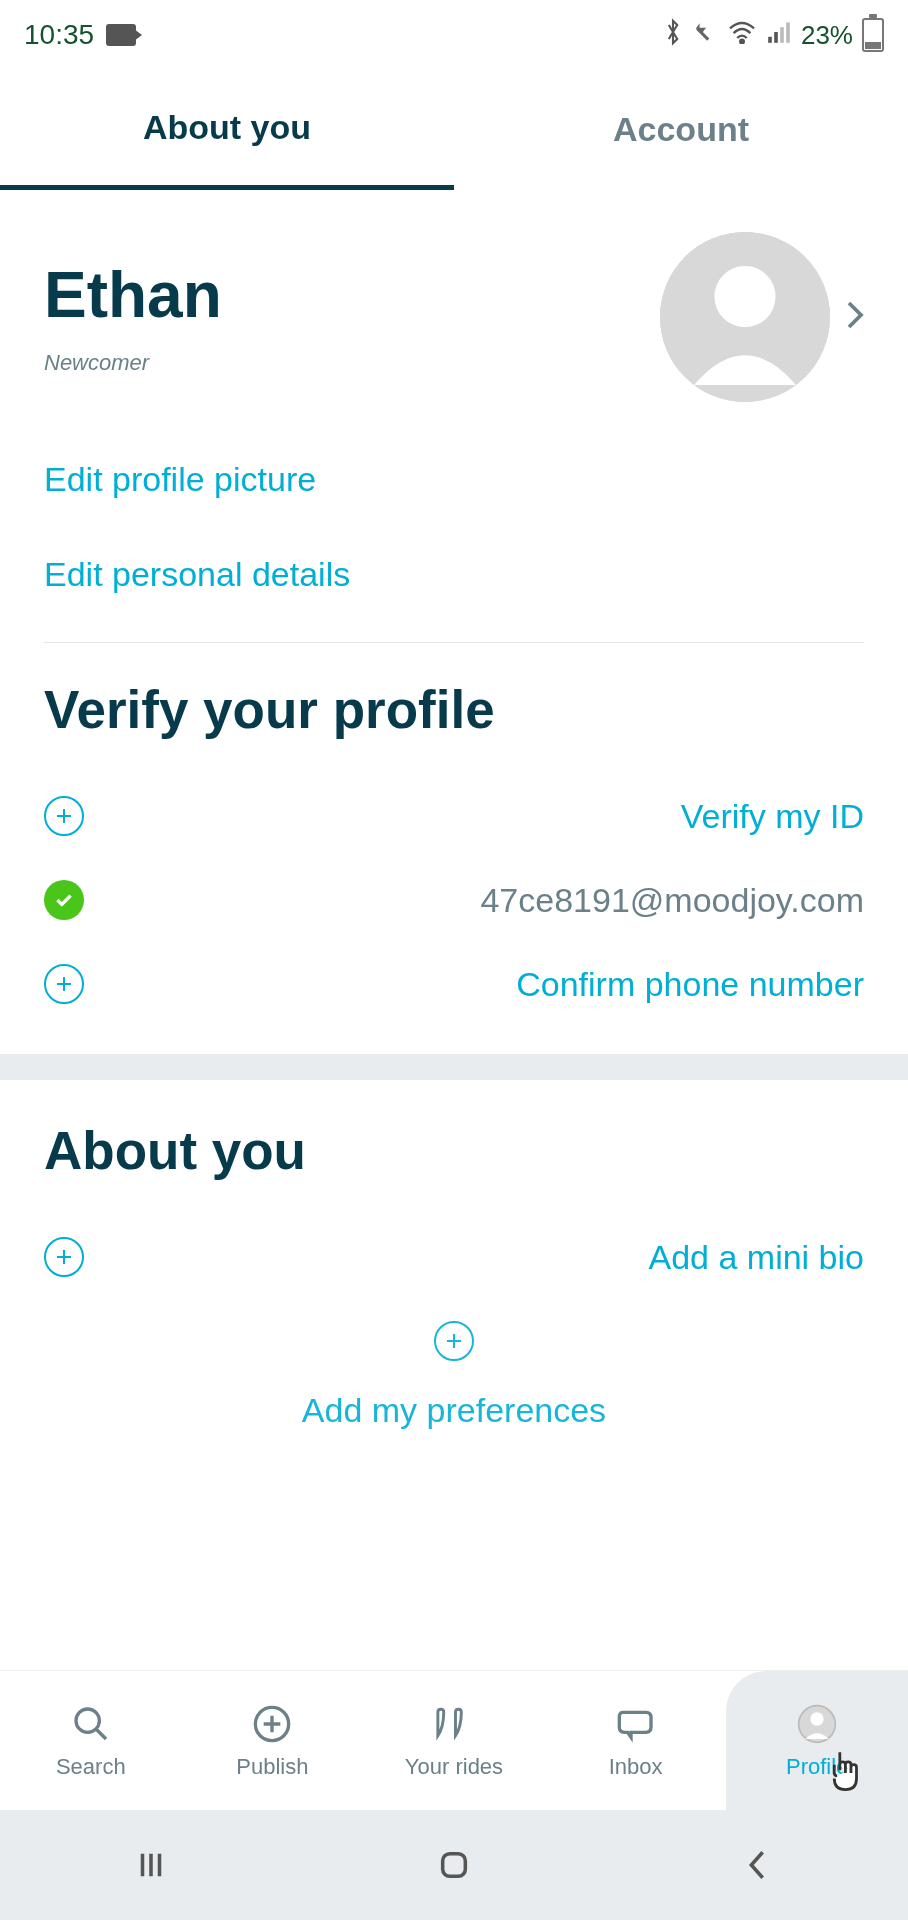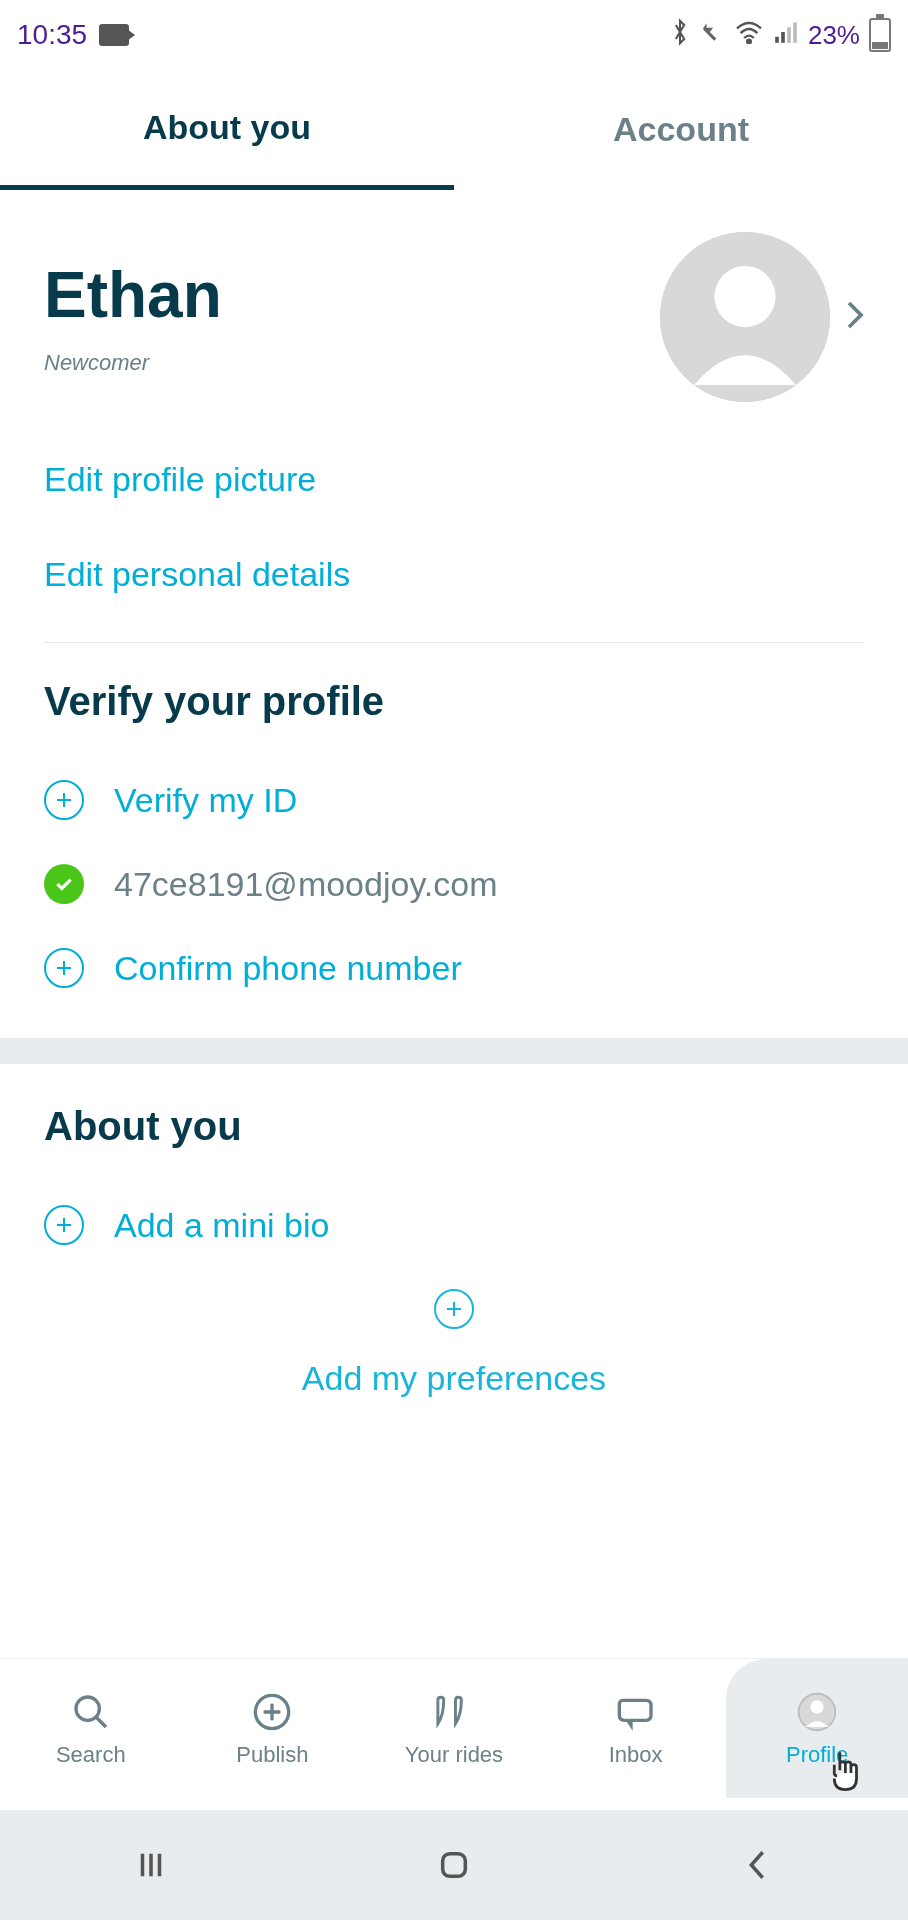--- a/index.html
+++ b/index.html
@@ -4,7 +4,7 @@
 <style>
   * { box-sizing: border-box; margin: 0; padding: 0; }
   html, body { width: 908px; height: 1920px; font-family: -apple-system, Helvetica, Arial, sans-serif; background: #fff; overflow: hidden; }
-  .status-bar { height: 70px; display: flex; align-items: center; justify-content: space-between; padding: 0 17px; font-size: 28px; color: #4c1d95; }
+  .status-bar { height: 70px; display: flex; align-items: center; justify-content: space-between; padding: 0 24px; font-size: 28px; color: #14532d; }
   .status-left { display: flex; align-items: center; gap: 12px; font-weight: 500;}
   .status-right { display: flex; align-items: center; gap: 9px; font-size: 26px; }
   .cam-icon { width: 30px; height: 22px; background: #555; border-radius:3px; position:relative; }

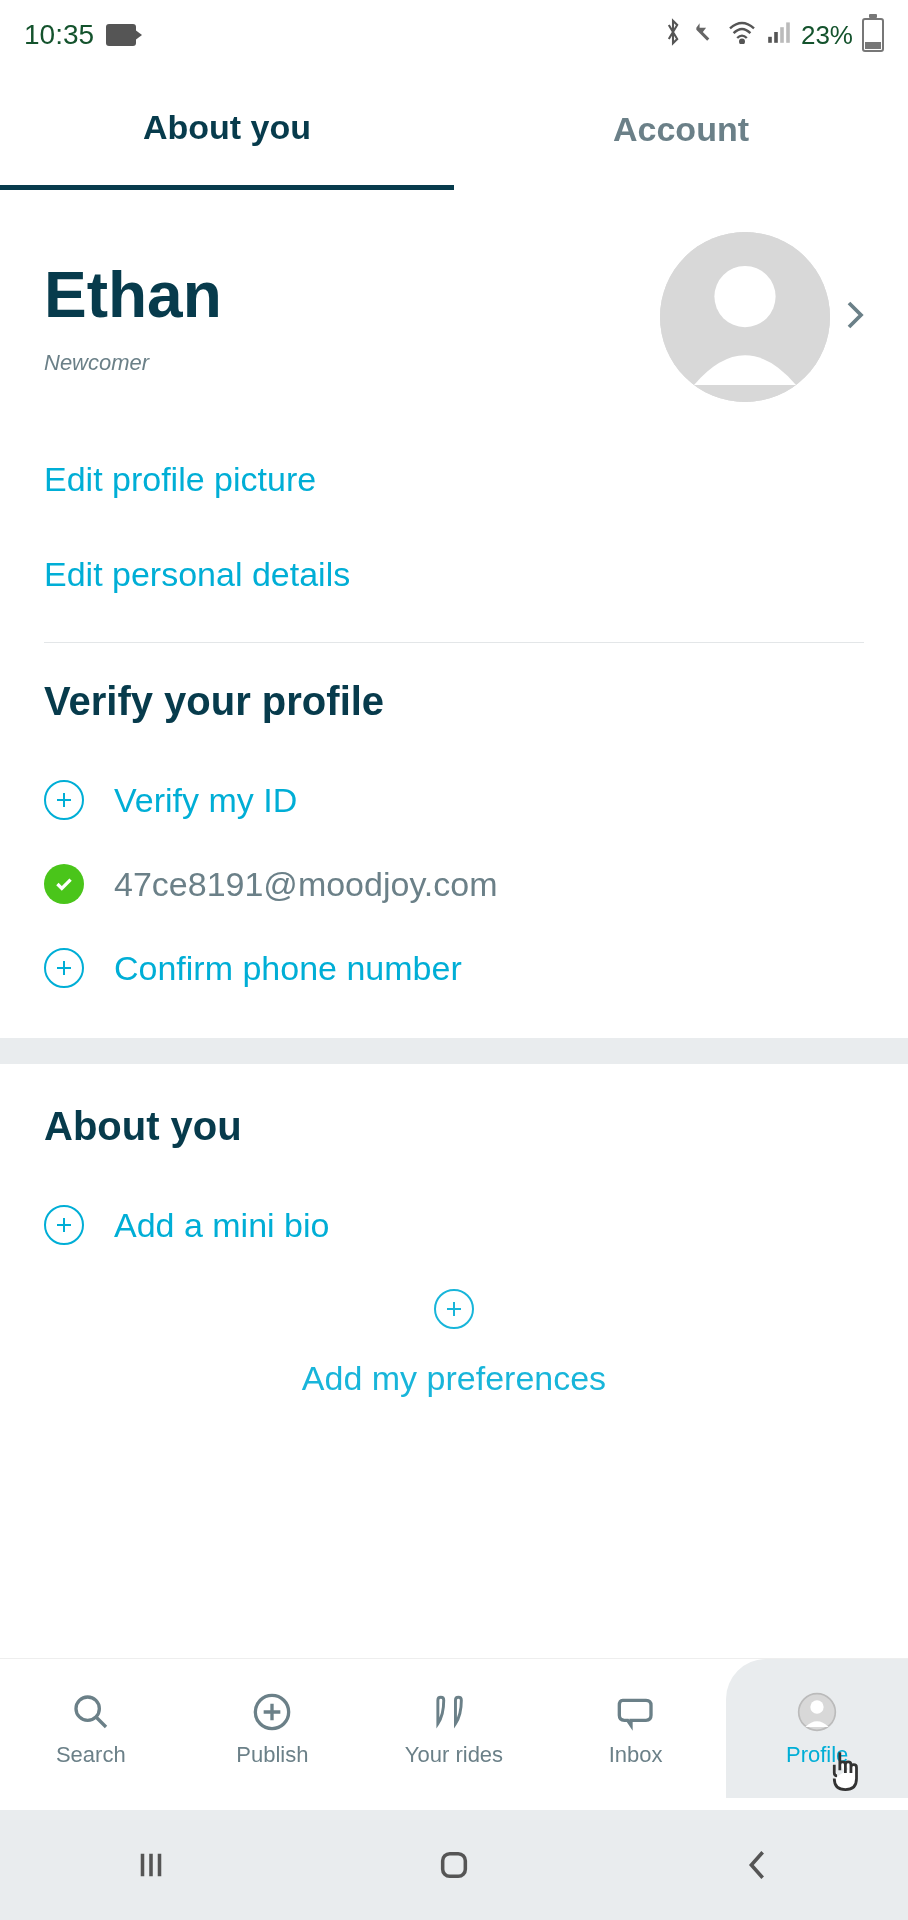--- a/index.html
+++ b/index.html
@@ -28,7 +28,7 @@
   .chevron{color:#6b8088;}
   .link-item { font-size: 34px; font-weight: 500; color: #00aed6; padding: 28px 0; }
   .divider { height: 1px; background: #e3e6e8; margin: 20px 0 36px; }
-  .section-title { font-size: 40px; font-weight: 700; color: #073b4c; margin-bottom: 34px; }
+  .section-title { font-size: 53px; font-weight: 700; color: #073b4c; margin-bottom: 34px; }
   .row { display: flex; align-items: center; gap: 30px; padding: 22px 0; }
   .circ { width: 40px; height: 40px; border-radius: 50%; display:flex;align-items:center;justify-content:center; flex-shrink:0;}
   .circ.add { border: 2px solid #00aed6; color:#00aed6; font-size:28px; font-weight:300;}

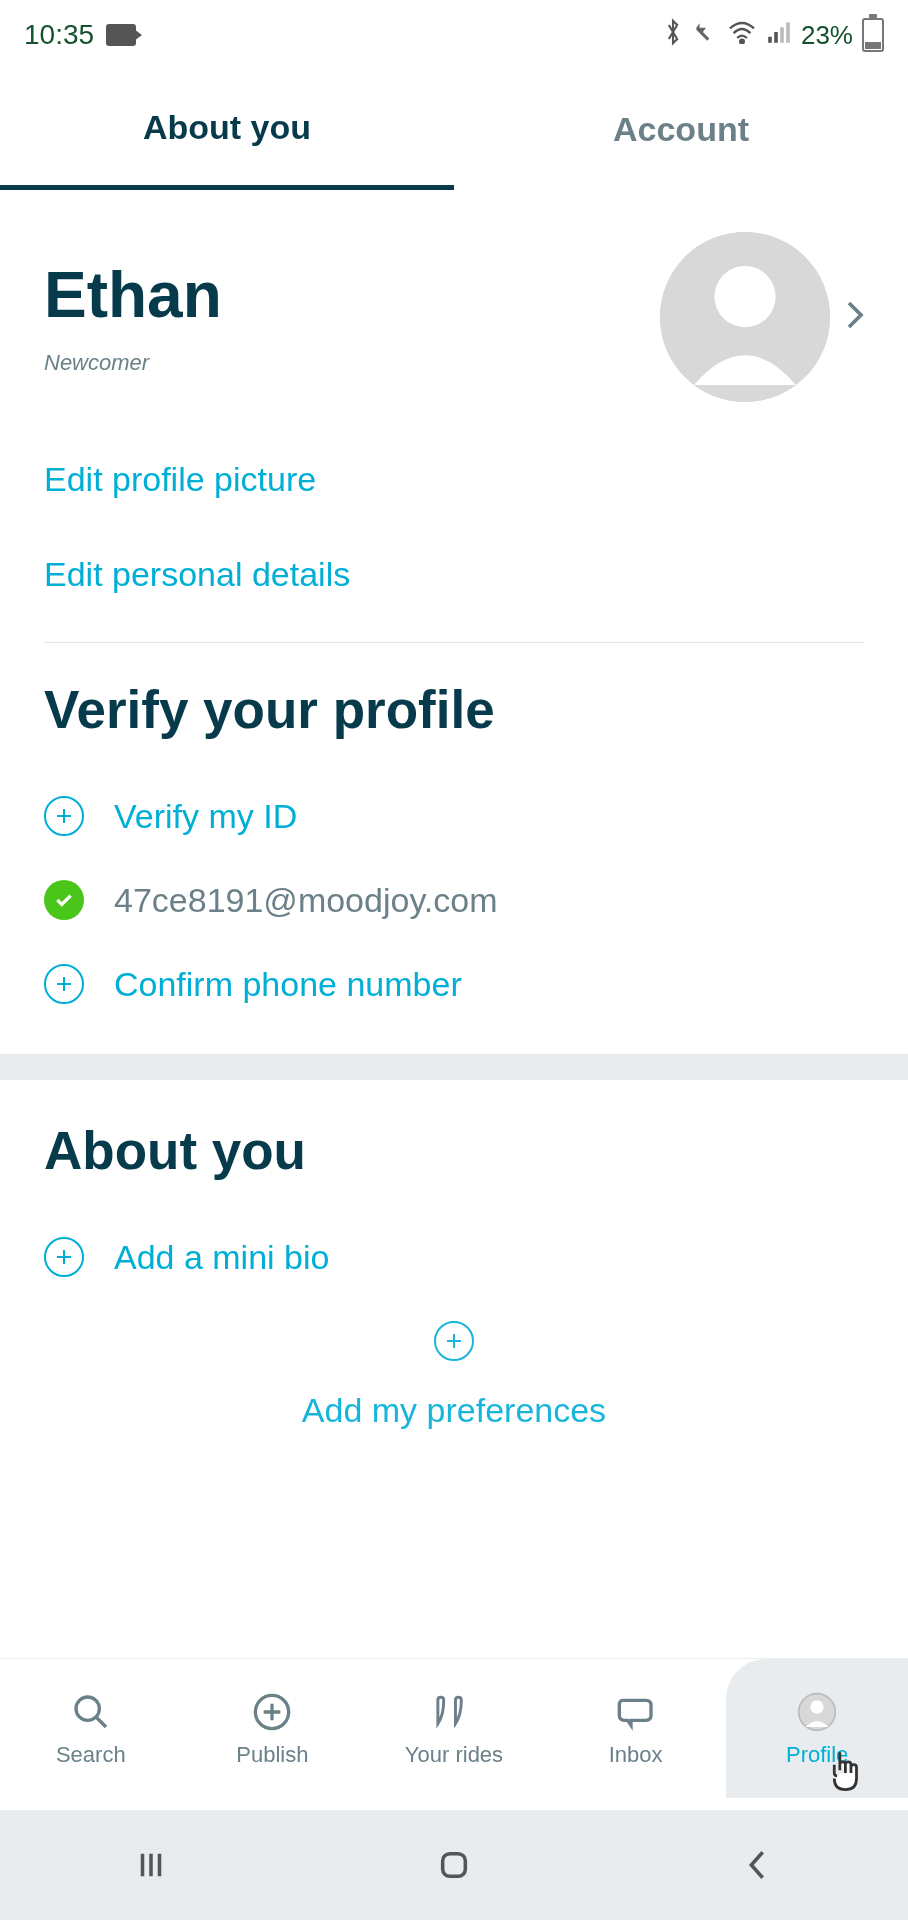--- a/index.html
+++ b/index.html
@@ -29,7 +29,7 @@
   .link-item { font-size: 34px; font-weight: 500; color: #00aed6; padding: 28px 0; }
   .divider { height: 1px; background: #e3e6e8; margin: 20px 0 36px; }
   .section-title { font-size: 53px; font-weight: 700; color: #073b4c; margin-bottom: 34px; }
-  .row { display: flex; align-items: center; gap: 30px; padding: 22px 0; }
+  .row { display: flex; align-items: center; gap: 30px; padding: 22px 0; justify-content: space-between; }
   .circ { width: 40px; height: 40px; border-radius: 50%; display:flex;align-items:center;justify-content:center; flex-shrink:0;}
   .circ.add { border: 2px solid #00aed6; color:#00aed6; font-size:28px; font-weight:300;}
   .circ.check { background:#4ac51a; color:#fff; }

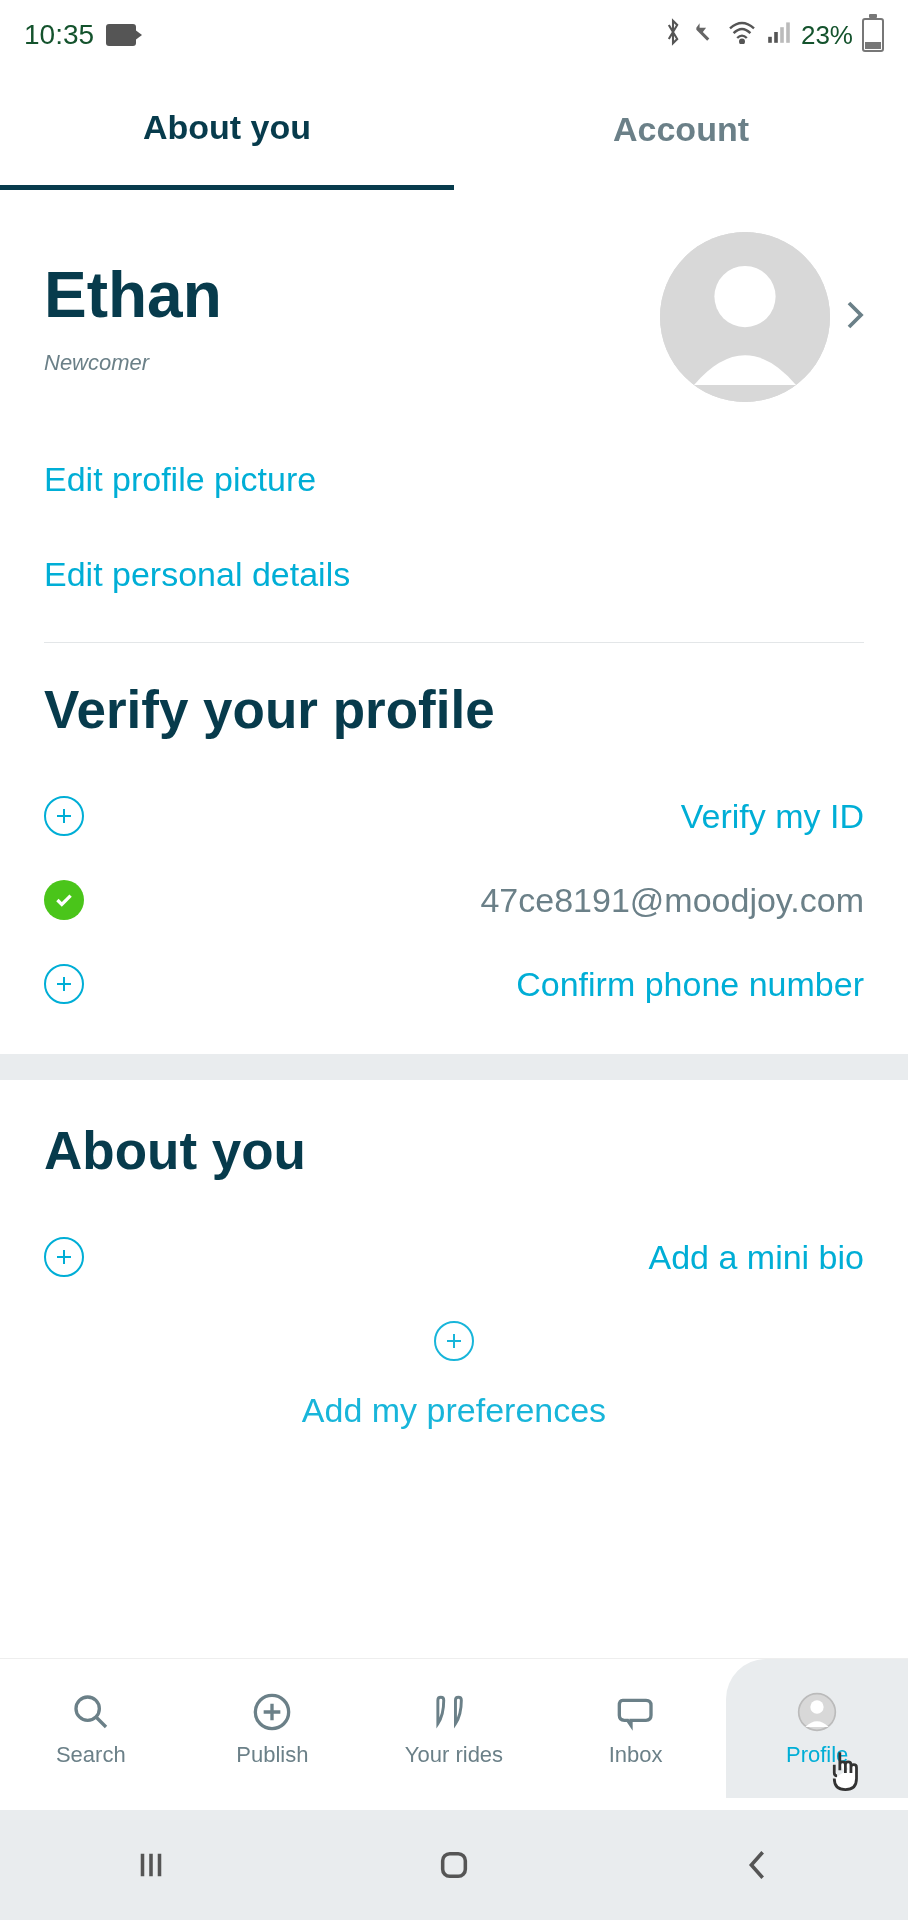--- a/index.html
+++ b/index.html
@@ -38,7 +38,7 @@
   .row-text.muted { color:#6b8088; }
   .gap-block { height: 26px; background:#e9ecee; margin: 28px -44px 40px; }
   .tooltip { position:absolute; right:26px; bottom:180px; background:#6a6a6a; color:#fff; font-size:30px; padding:14px 30px; border-radius:3px; }
-  .bottom-nav { position:absolute; bottom:122px; left:0; right:0; height:140px; background:#fff; display:flex; border-top:1px solid #eee;}
+  .bottom-nav { position:absolute; bottom:110px; left:0; right:0; height:140px; background:#fff; display:flex; border-top:1px solid #eee;}
   .nav-item { flex:1; display:flex; flex-direction:column; align-items:center; justify-content:center; gap:8px; font-size:22px; color:#6b8088; }
   .nav-item.active{color:#00aed6;}
   .nav-item.active-bg{background:#e9ecee;border-top-left-radius:40px;}

